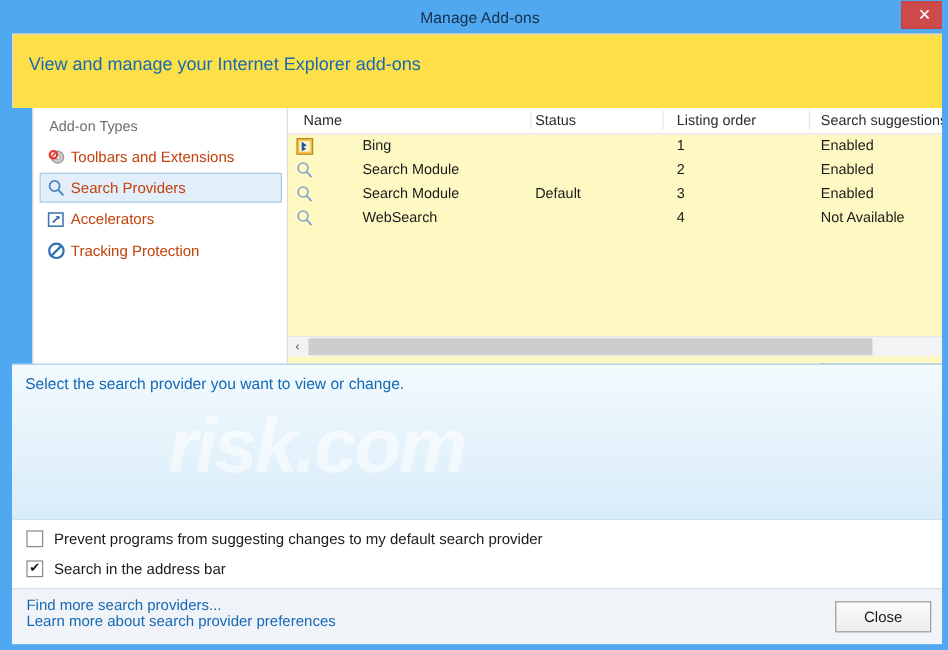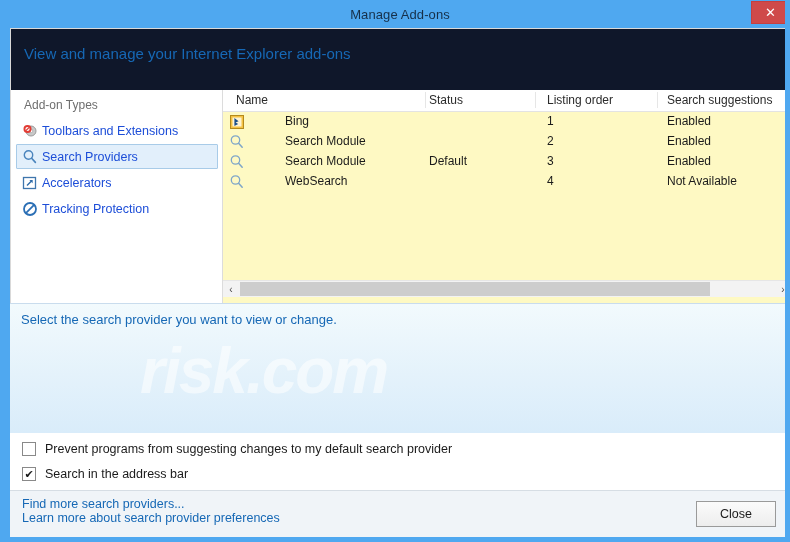--- a/index.html
+++ b/index.html
@@ -66,7 +66,7 @@
     left: 5px; top: 28px;
     width: 780px;
     height: 62px;
-    background: #0f172a;
+    background: #fde047;
     border: 1px solid #d9d9d9;
     border-bottom: none;
     box-sizing: border-box;

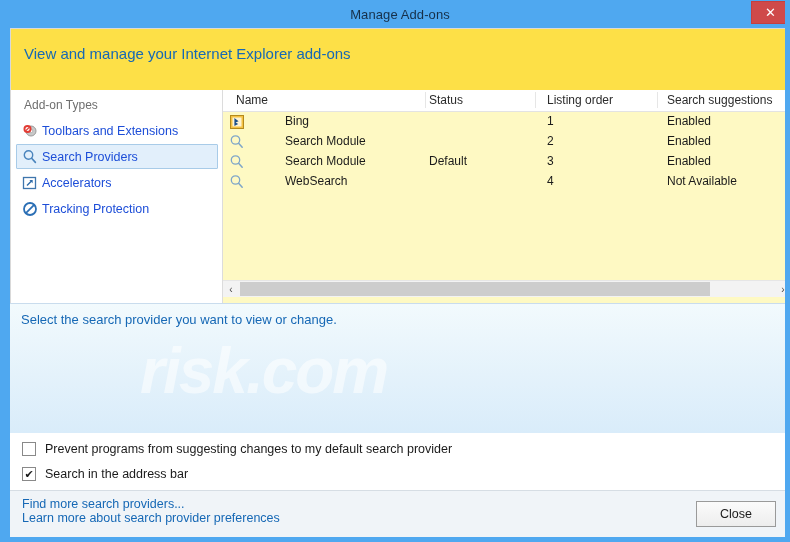--- a/index.html
+++ b/index.html
@@ -82,7 +82,7 @@
   
   .content {
     position: absolute;
-    left: 5px; top: 90px;
+    left: 22px; top: 90px;
     width: 660px;
     height: 213px;
     background: #ffffff;

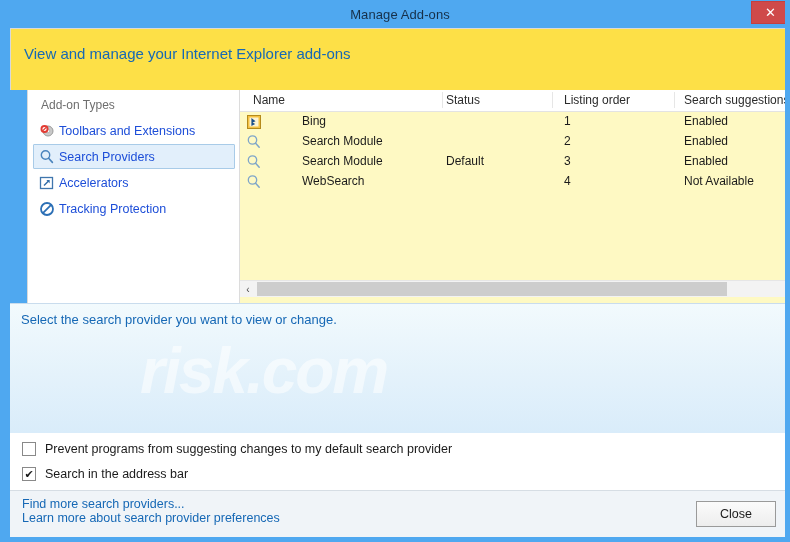--- a/index.html
+++ b/index.html
@@ -132,7 +132,7 @@
   }
   .sidebar-item-label {
     font-size: 12.5px;
-    color: #1d4ed8;
+    color: #c2410c;
     margin-left: 4px;
     white-space: nowrap;
     text-align: right;

